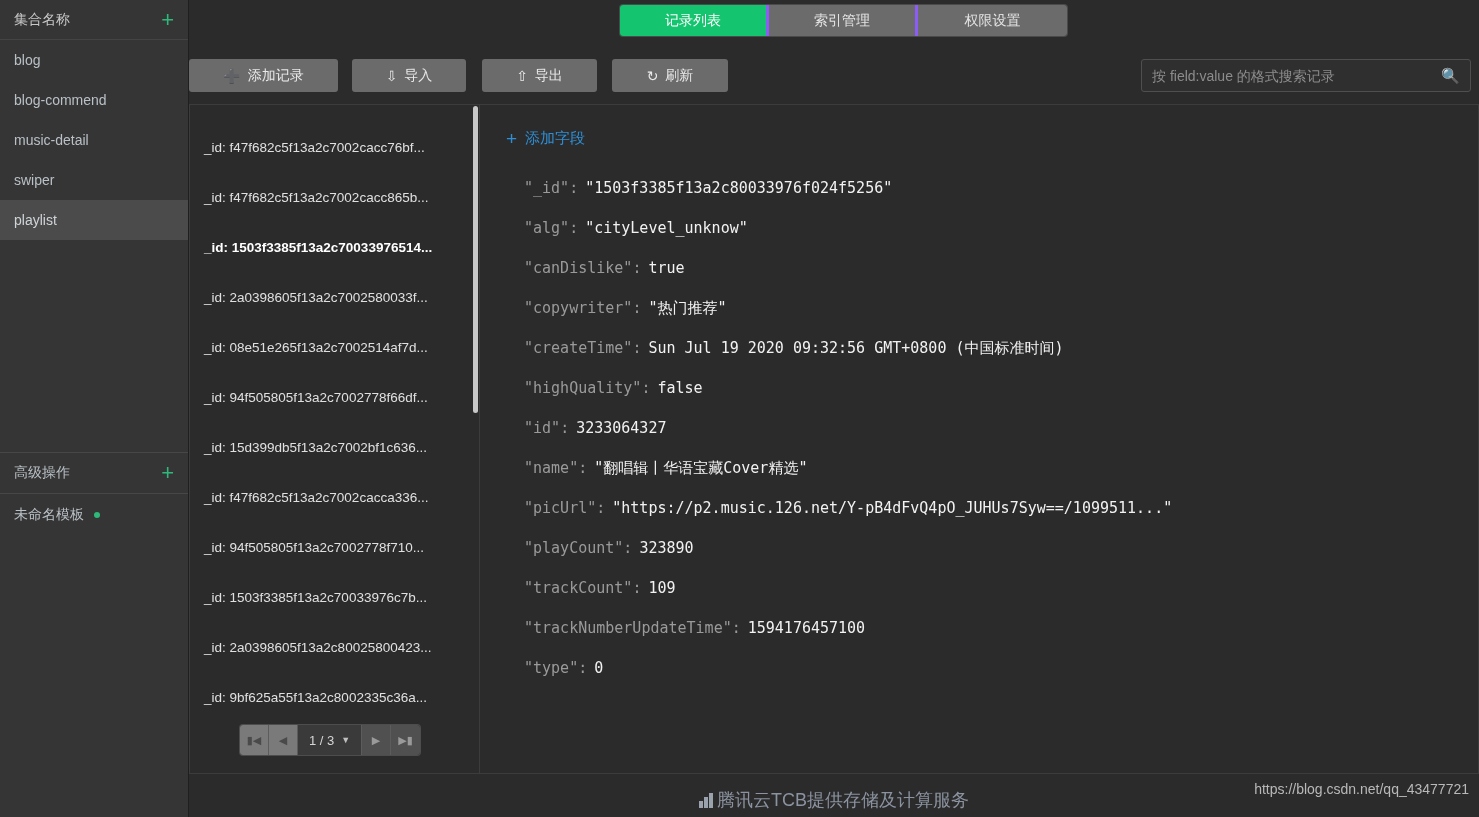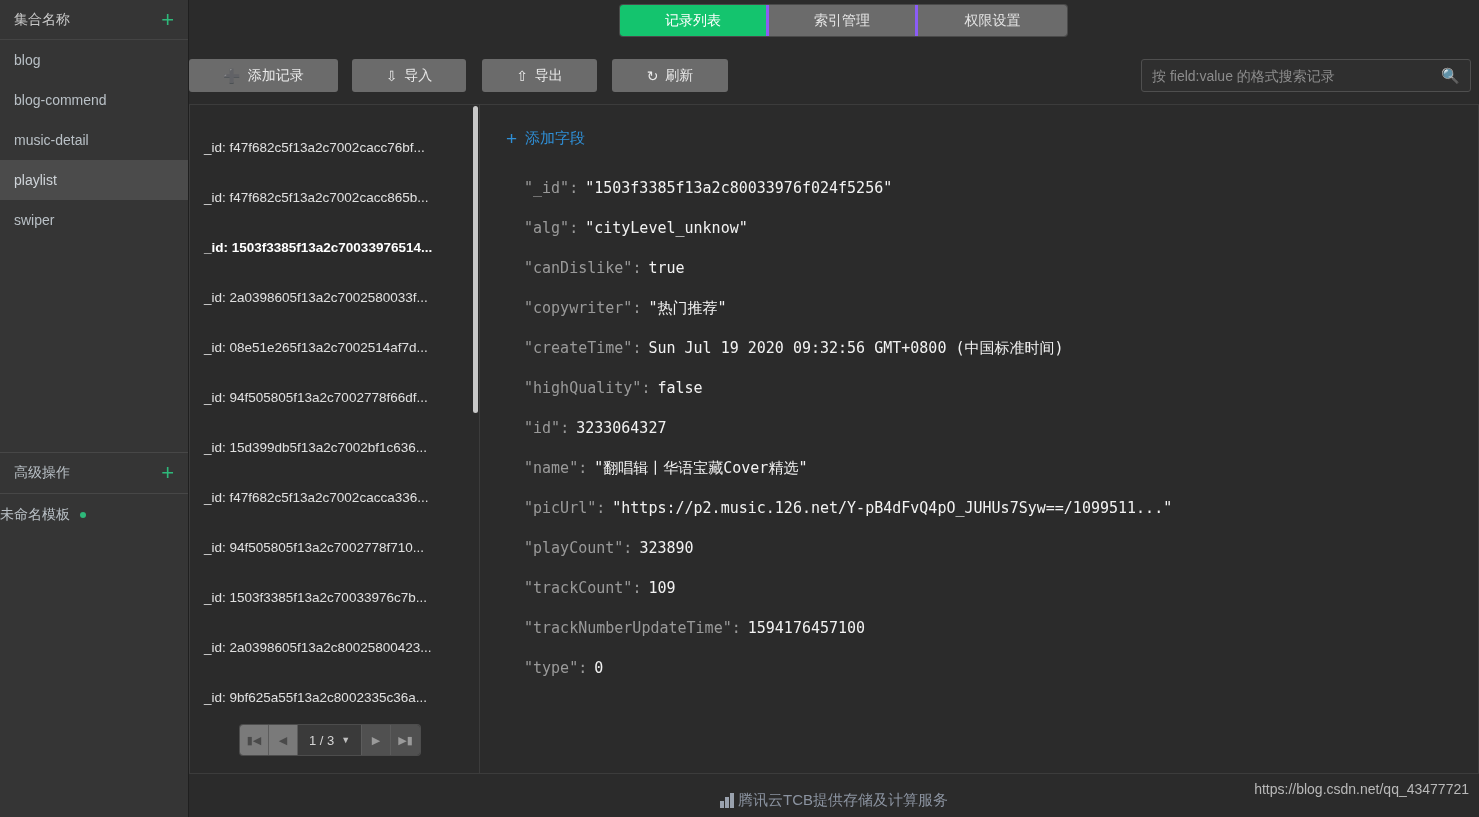--- a/index.html
+++ b/index.html
@@ -203,11 +203,11 @@
       <div class="sb-item">
         <span>music-detail</span>
       </div>
+      <div class="sb-item">
+        <span>swiper</span>
+      </div>
       <div class="sb-item active">
         <span>playlist</span>
-      </div>
-      <div class="sb-item">
-        <span>swiper</span>
       </div>
     </div>
     <div style="height:212px"></div>

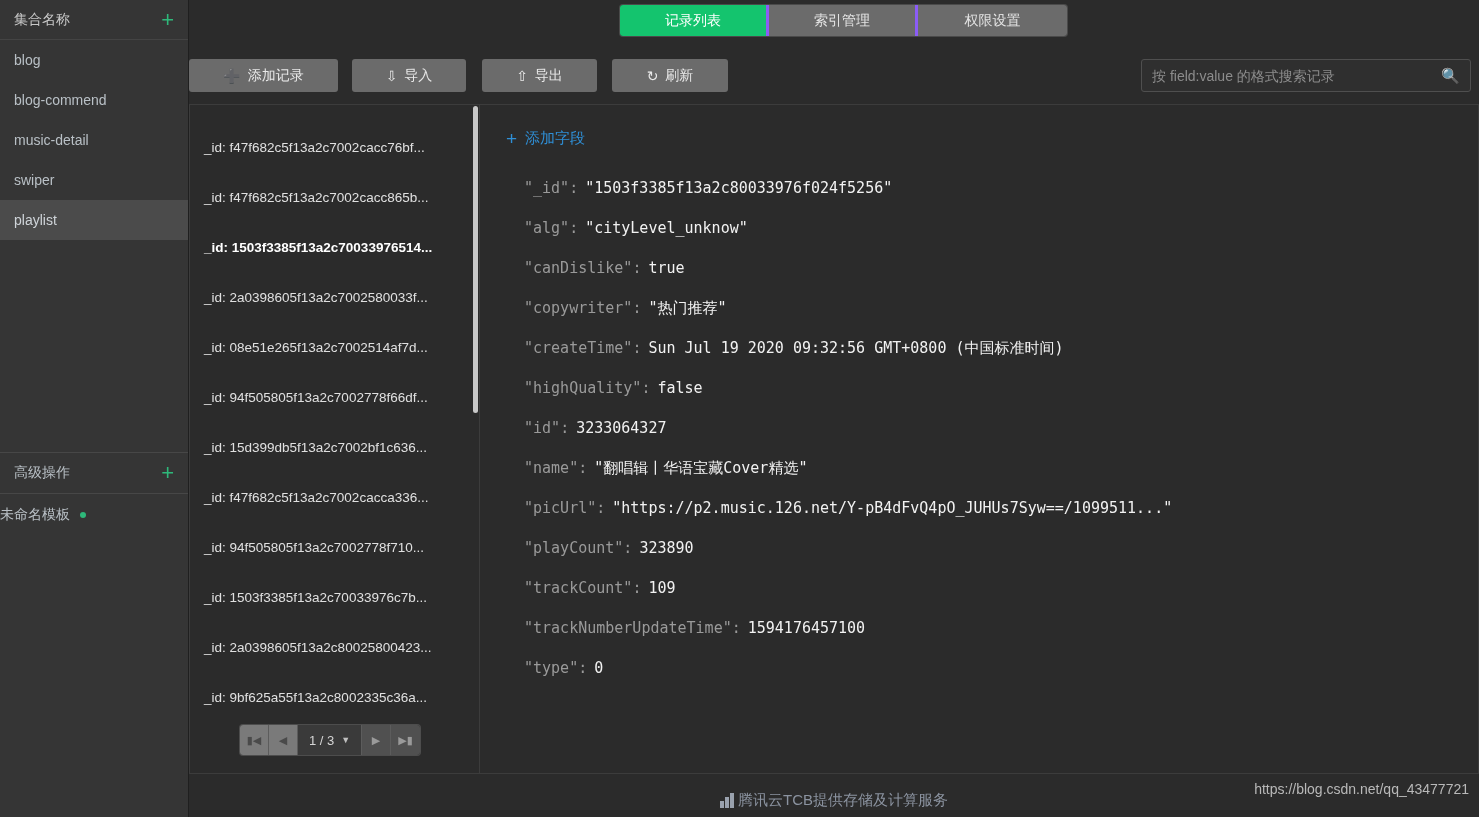--- a/index.html
+++ b/index.html
@@ -47,7 +47,7 @@
   .sb-adv .plus { color: #2eb87a; font-size: 22px; line-height: 1; font-weight: 300; cursor: pointer; }
   .sb-tpl {
     height: 42px; display: flex; align-items: center; gap: 10px;
-    color: #b9c0c6; font-size: 14px; cursor: pointer;
+    padding-left: 14px; color: #b9c0c6; font-size: 14px; cursor: pointer;
   }
   .dot { width: 6px; height: 6px; border-radius: 50%; background: #2eb87a; display: inline-block; }
 

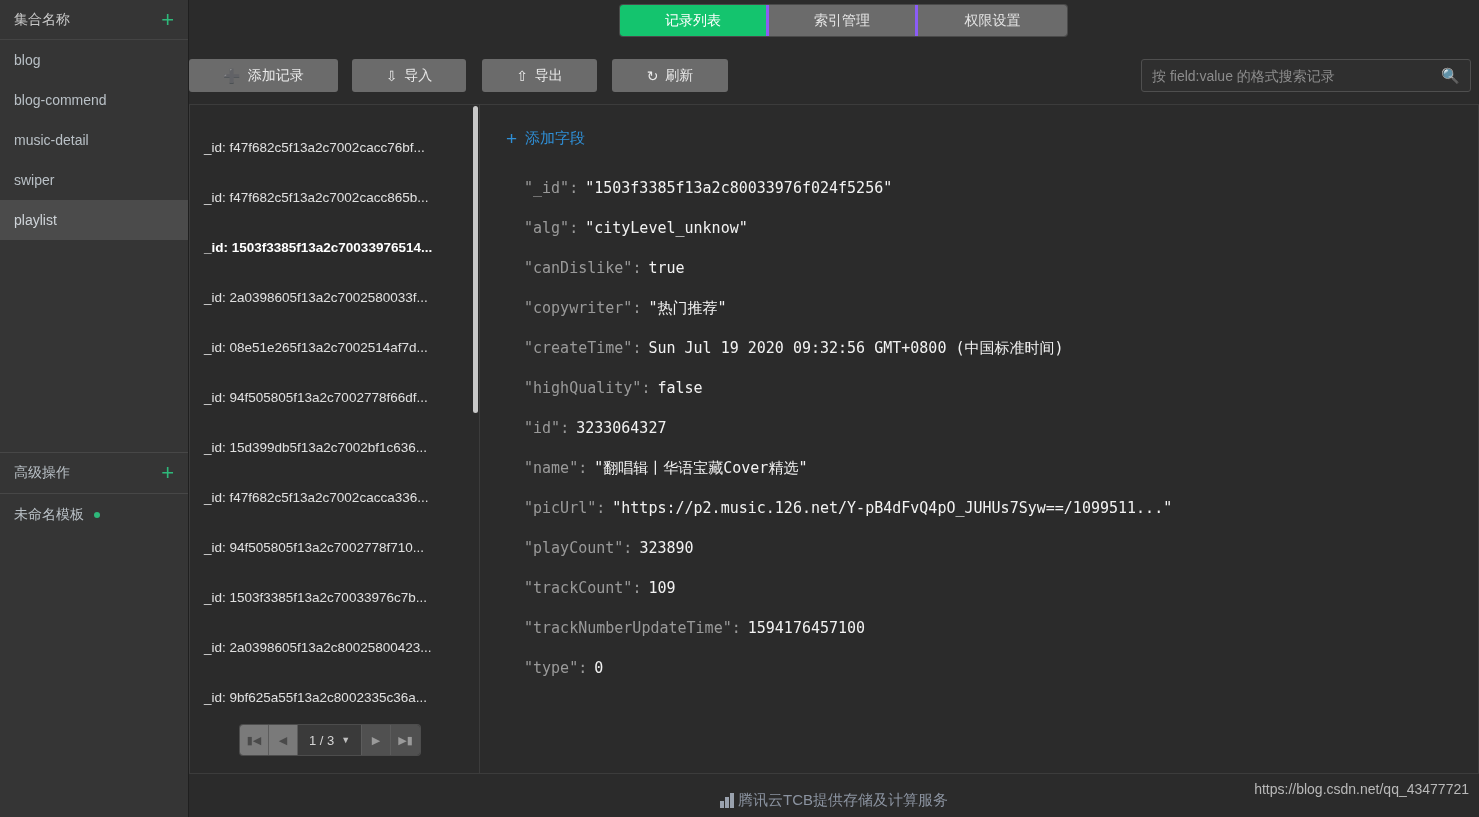--- a/index.html
+++ b/index.html
@@ -170,7 +170,7 @@
   .footer {
     position: absolute; bottom: 0; left: 0; right: 0; height: 34px;
     display: flex; align-items: center; justify-content: center;
-    gap: 0; color: #8b93a0; font-size: 15px;
+    gap: 0; color: #8b93a0; font-size: 18px;
   }
   .tcb-logo { display: inline-block; width: 18px; height: 15px; position: relative; }
   .tcb-logo i { position: absolute; bottom: 0; width: 4px; background: #9aa2ae; display: block; }

